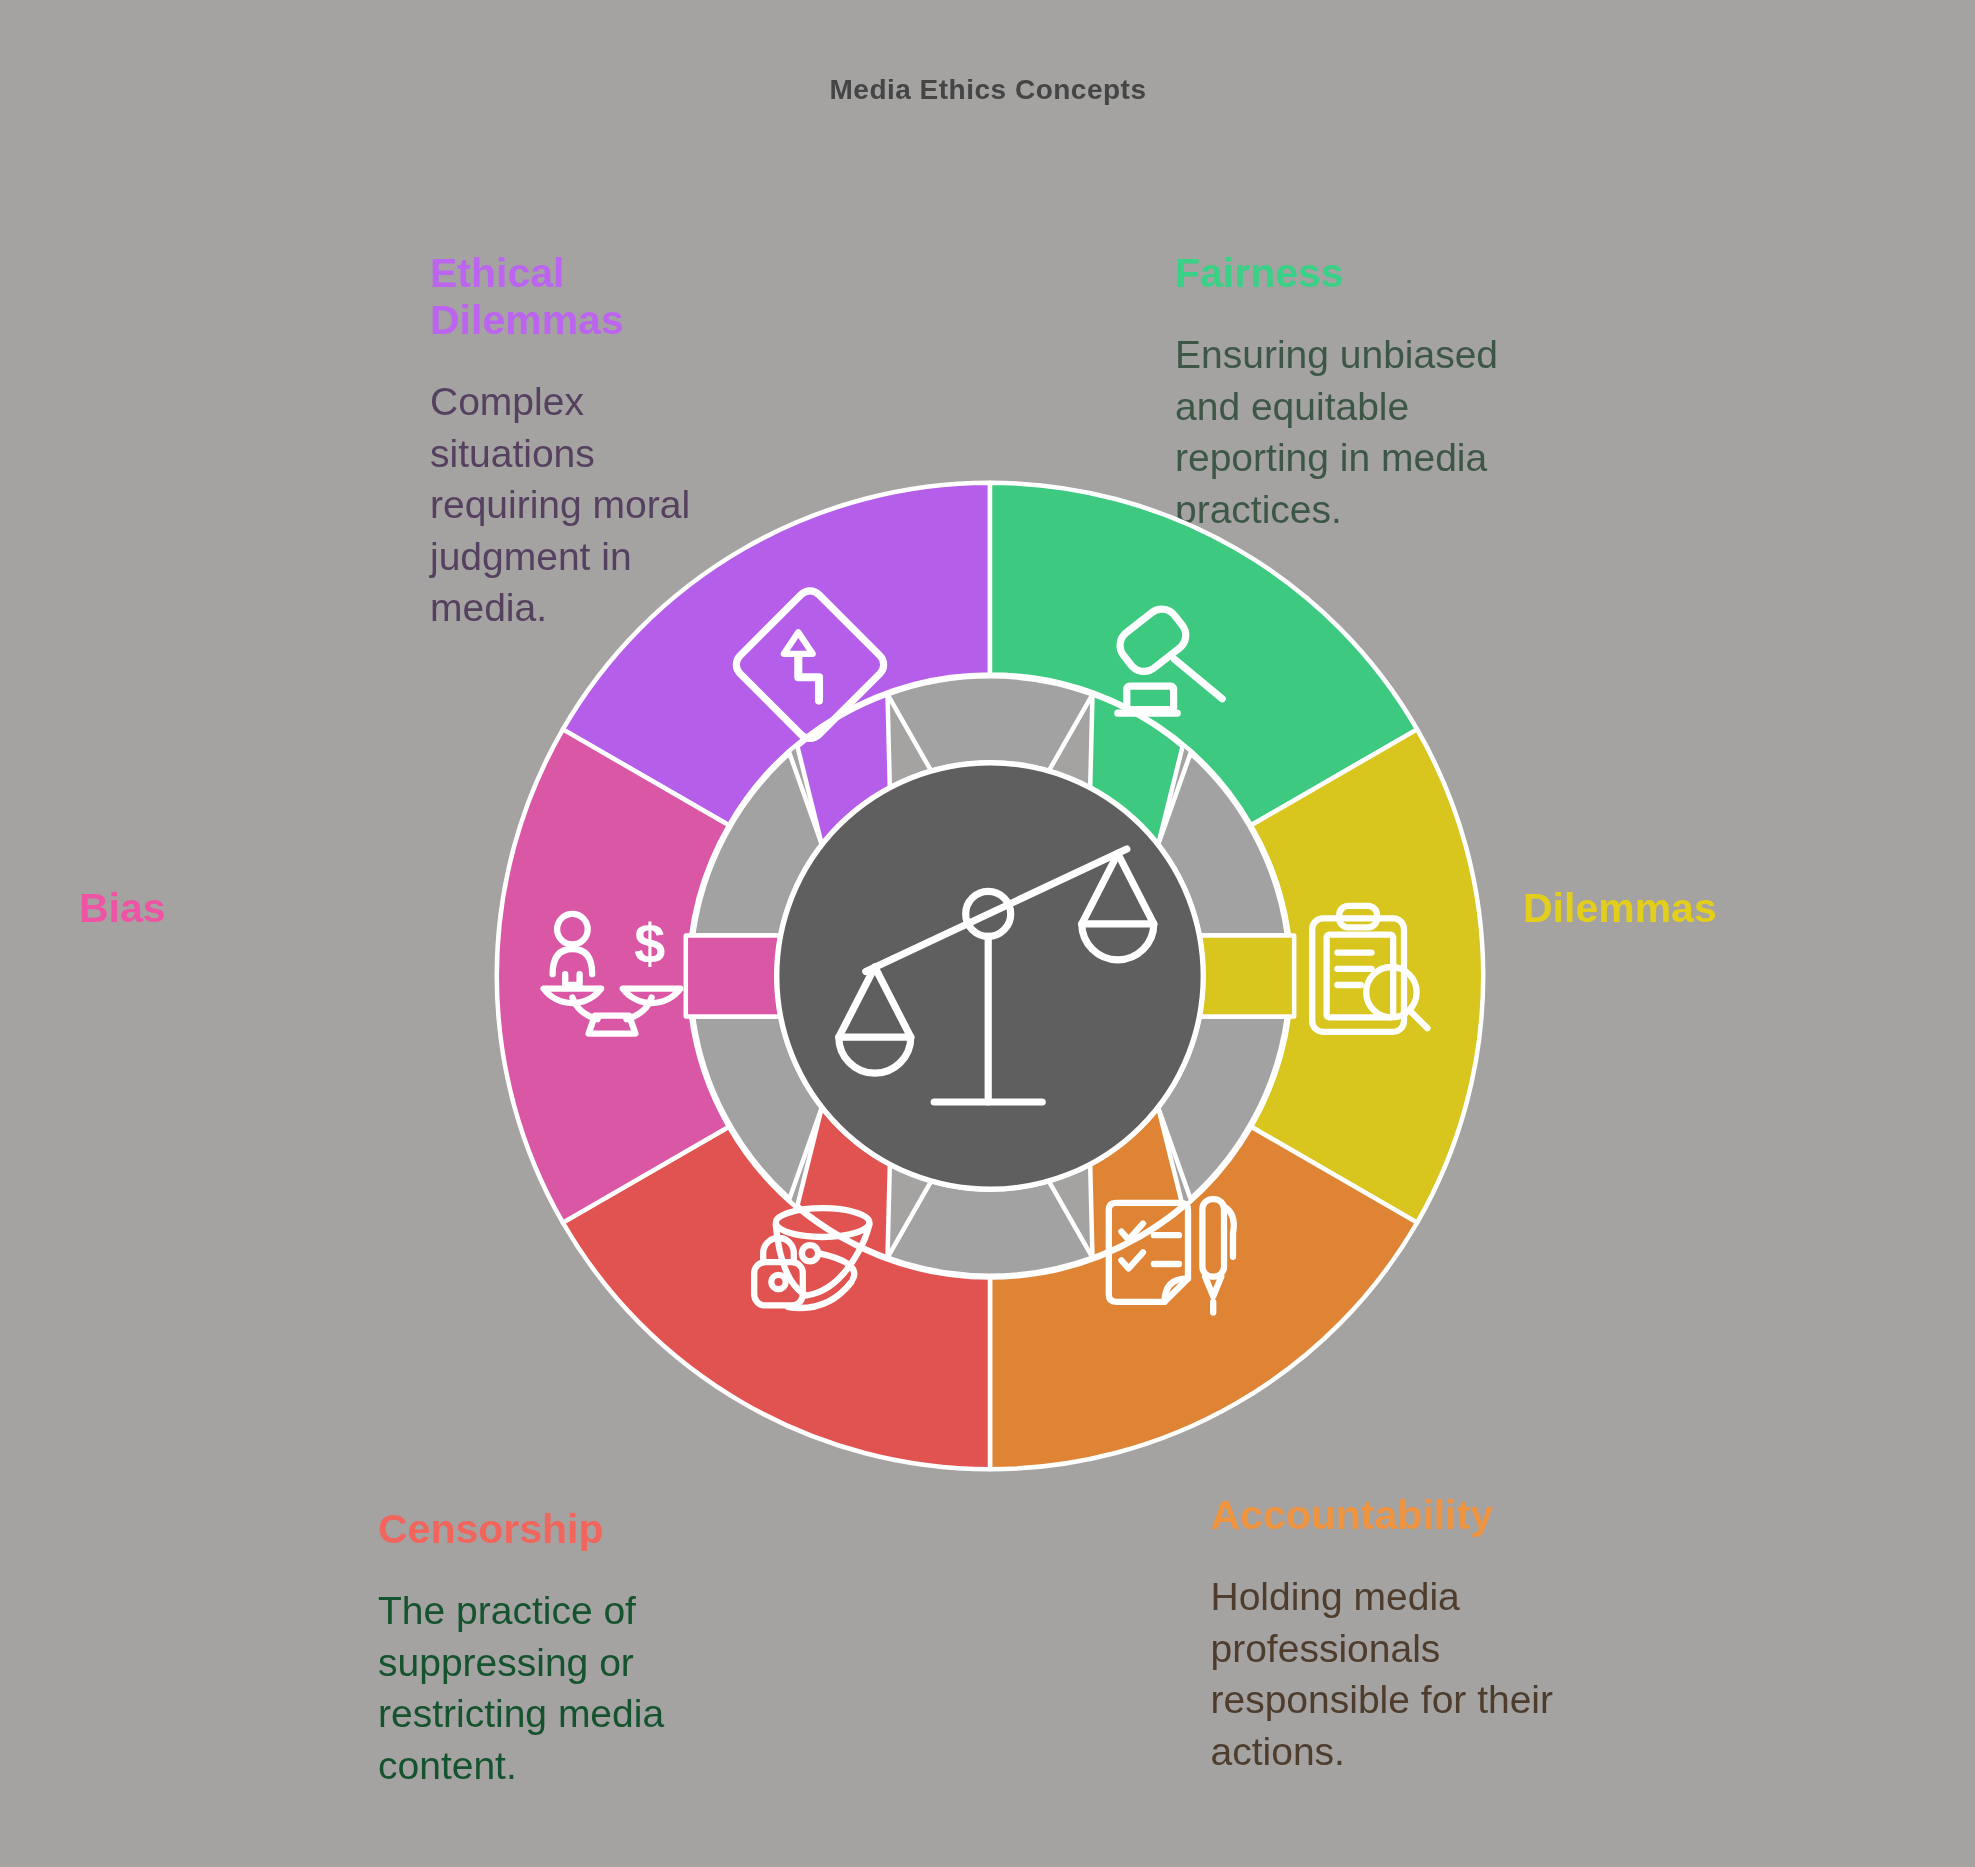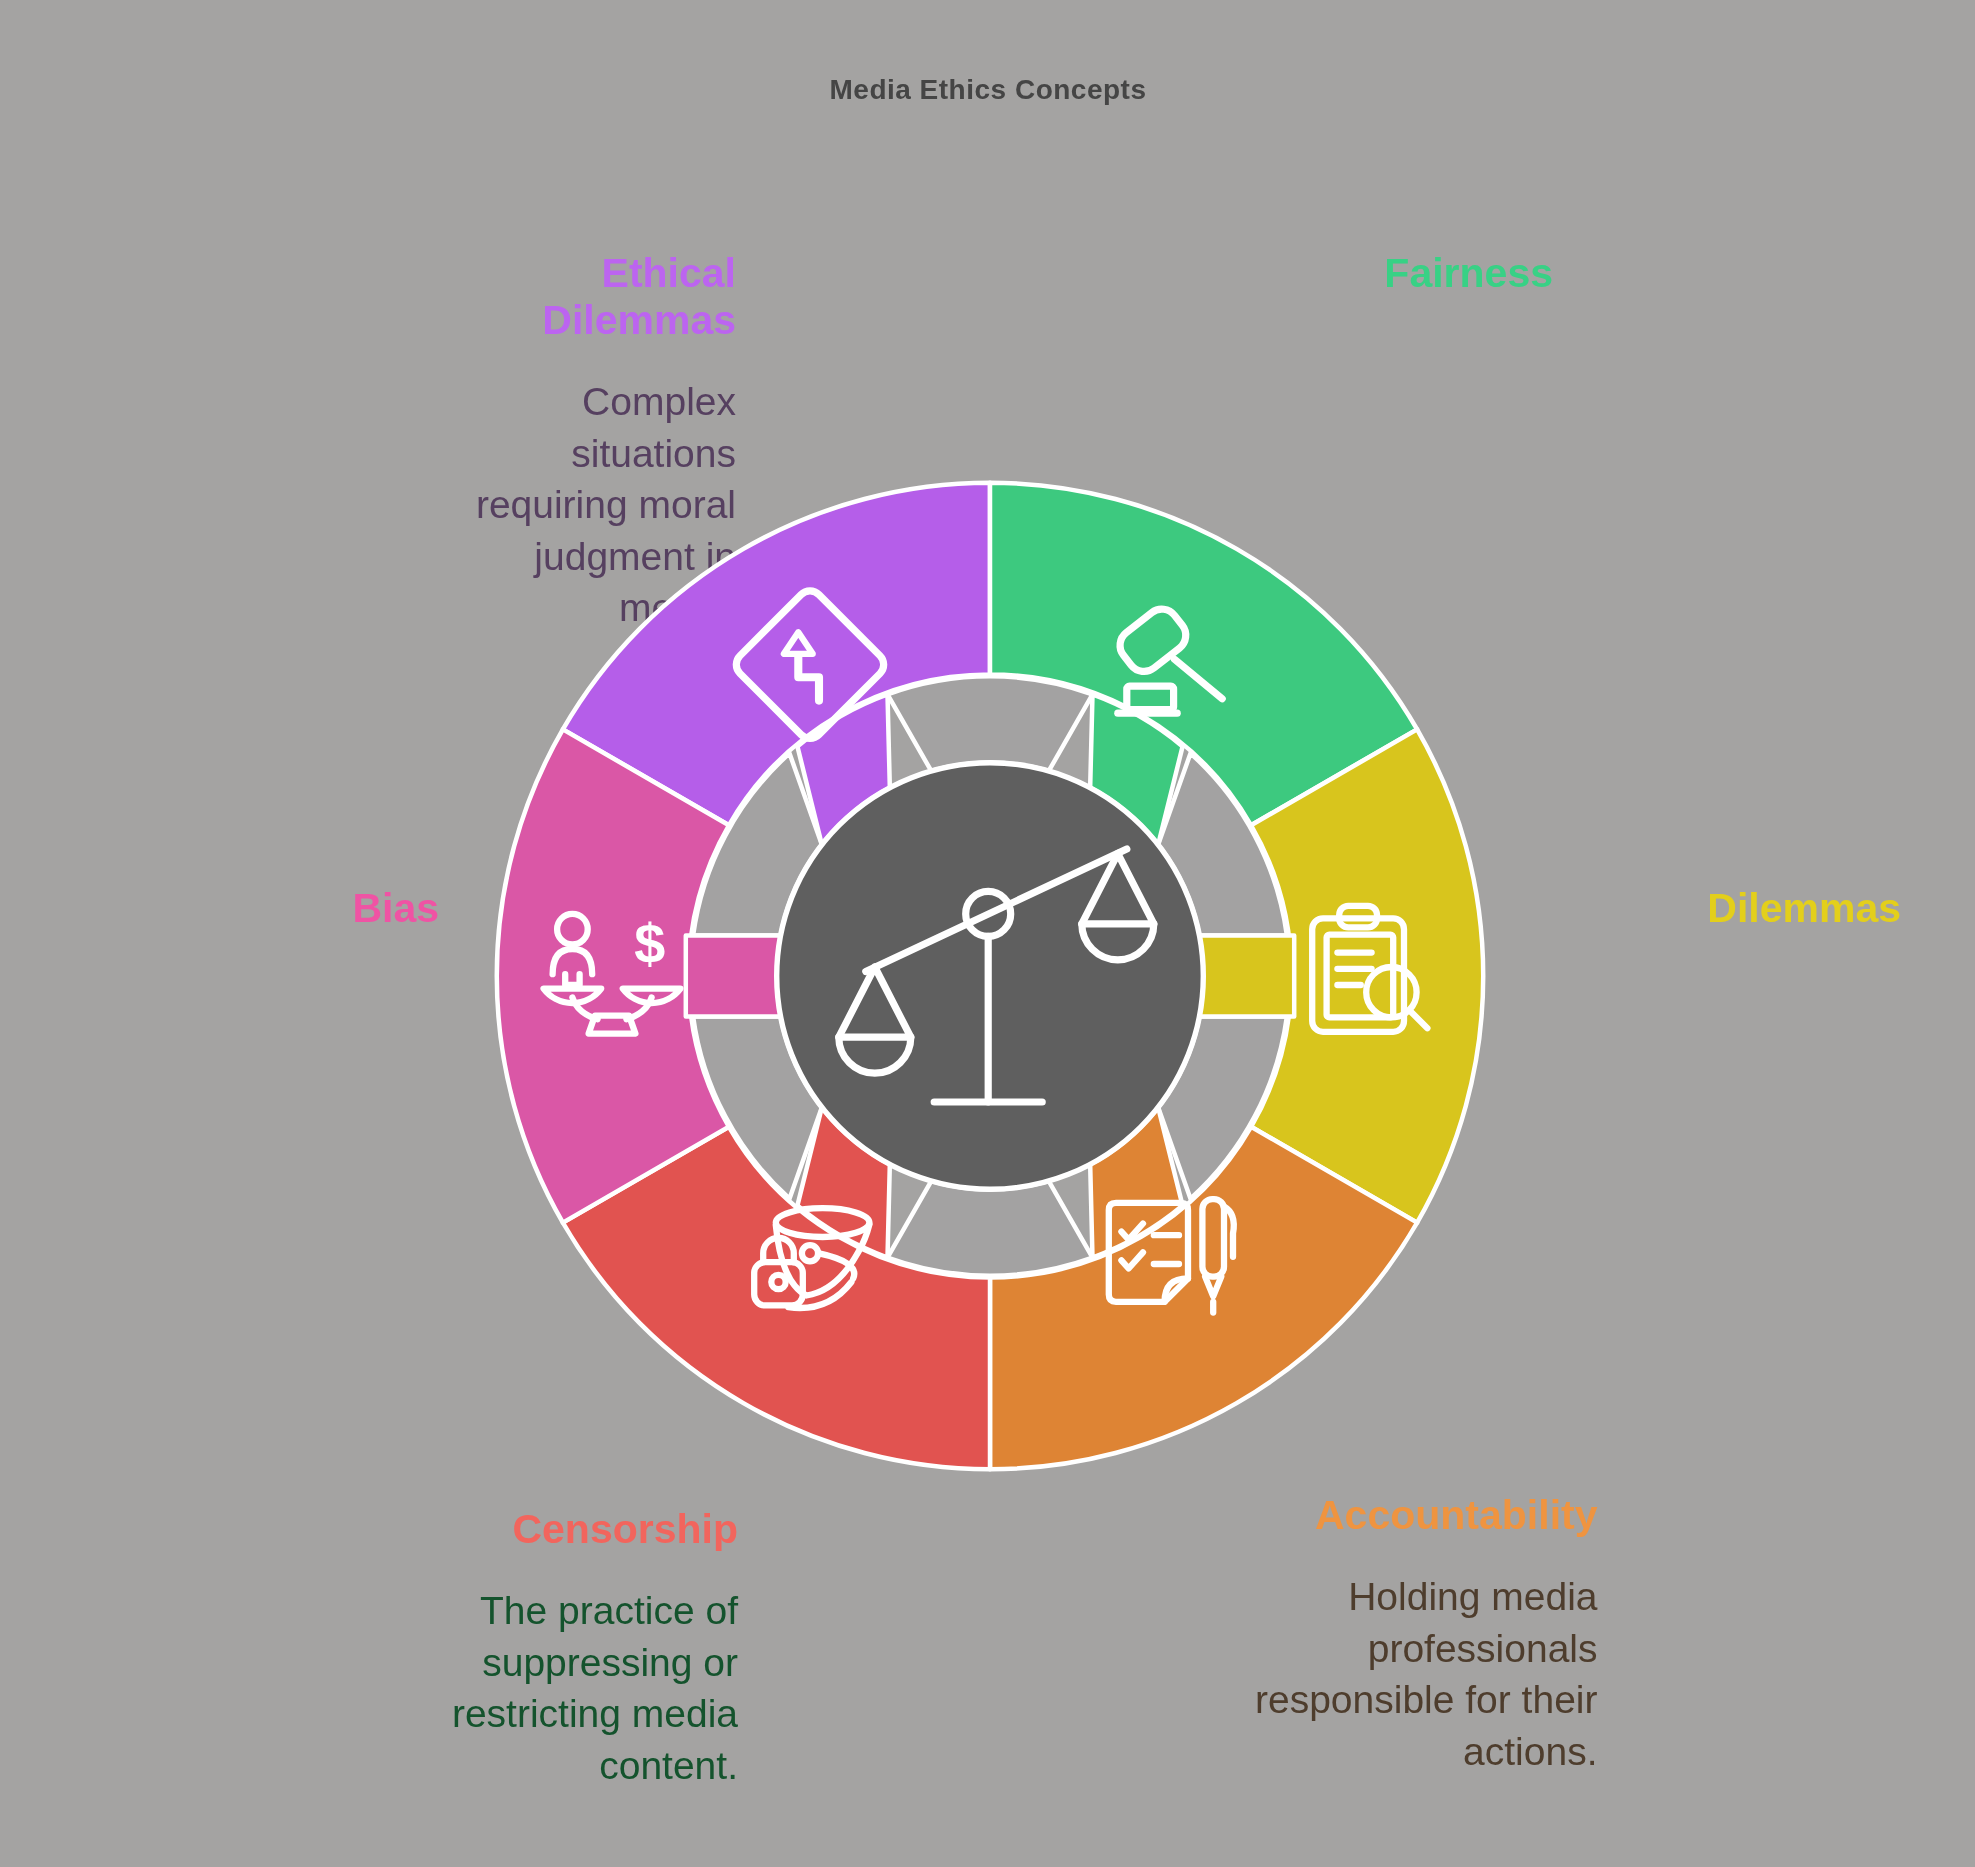--- a/index.html
+++ b/index.html
@@ -20,7 +20,7 @@
   }
   .concept-block{
     position:absolute;
-    text-align:right;
+    text-align:left;
     transform:translateX(-50%);
   }
   .concept-block h2{

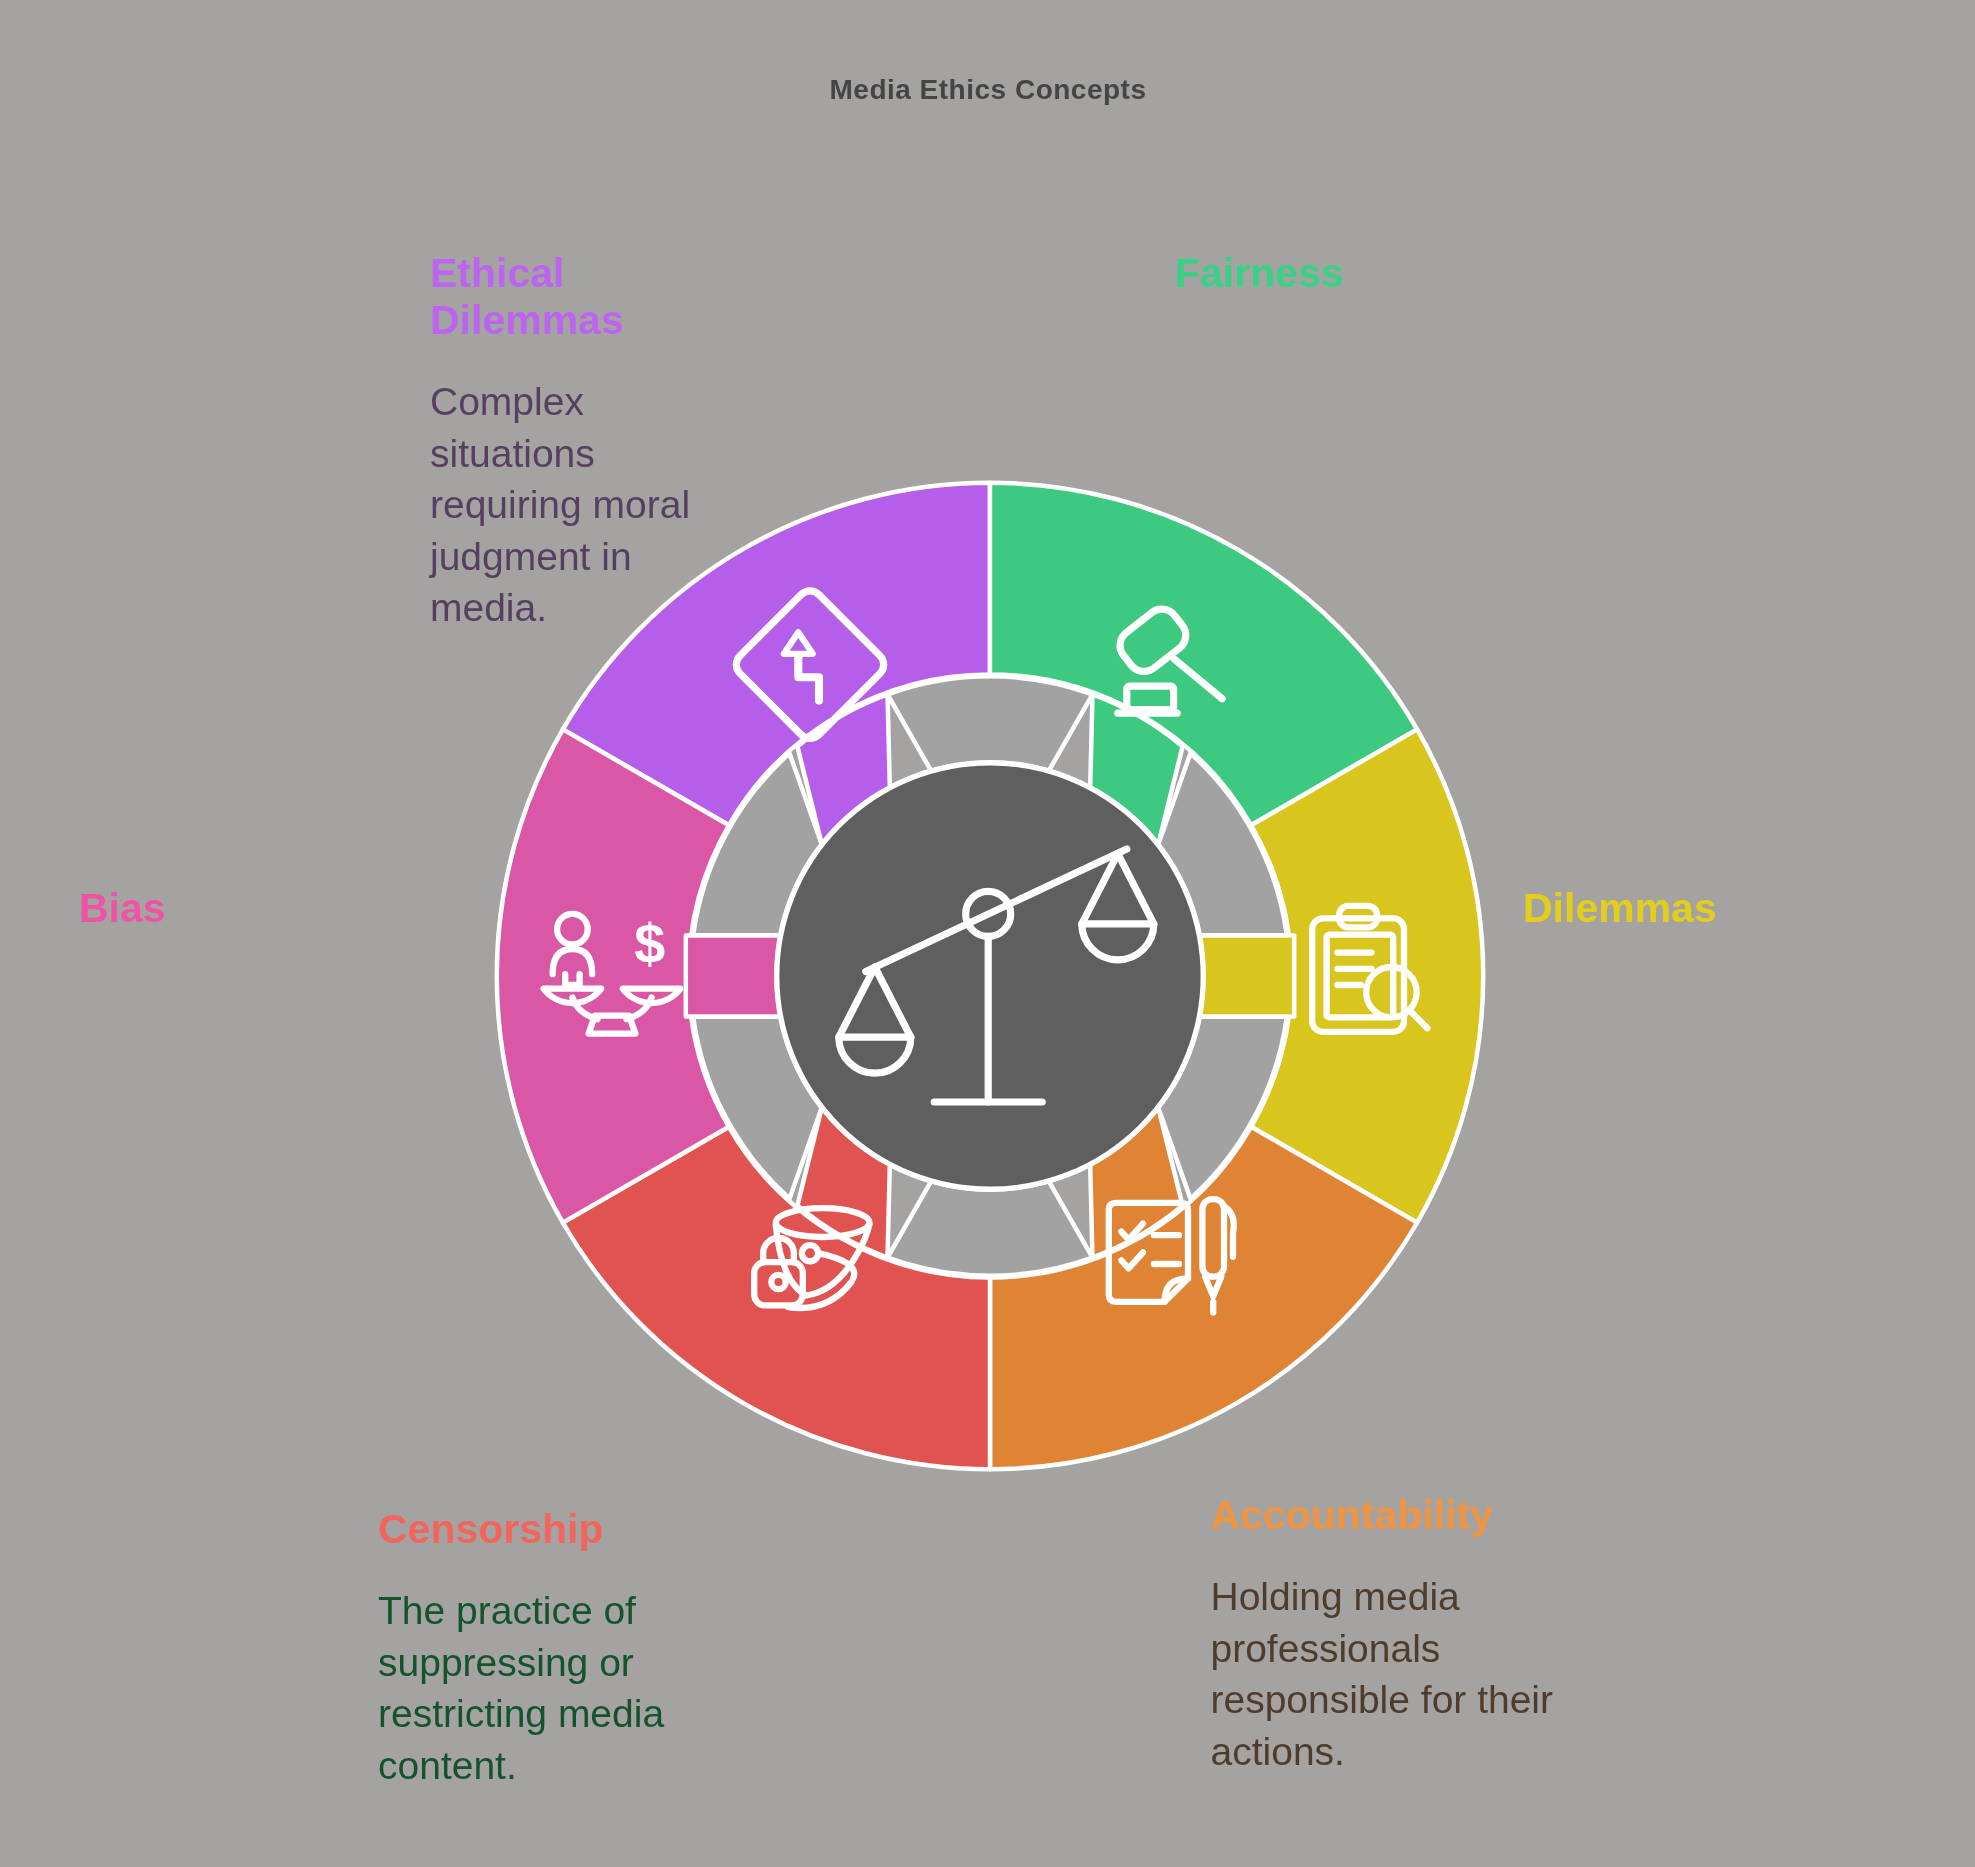--- a/index.html
+++ b/index.html
@@ -54,6 +54,7 @@
 
 <div class="concept-block" style="left:1364px; top:250px; width:378px;">
   <h2 style="color: rgb(56, 209, 133);">Fairness</h2>
+  <p style="color: rgb(61, 87, 71);">Ensuring unbiased and equitable reporting in media practices.</p>
 </div>
 
 <div class="concept-block" style="left:259px; top:885px; width:360px;">

